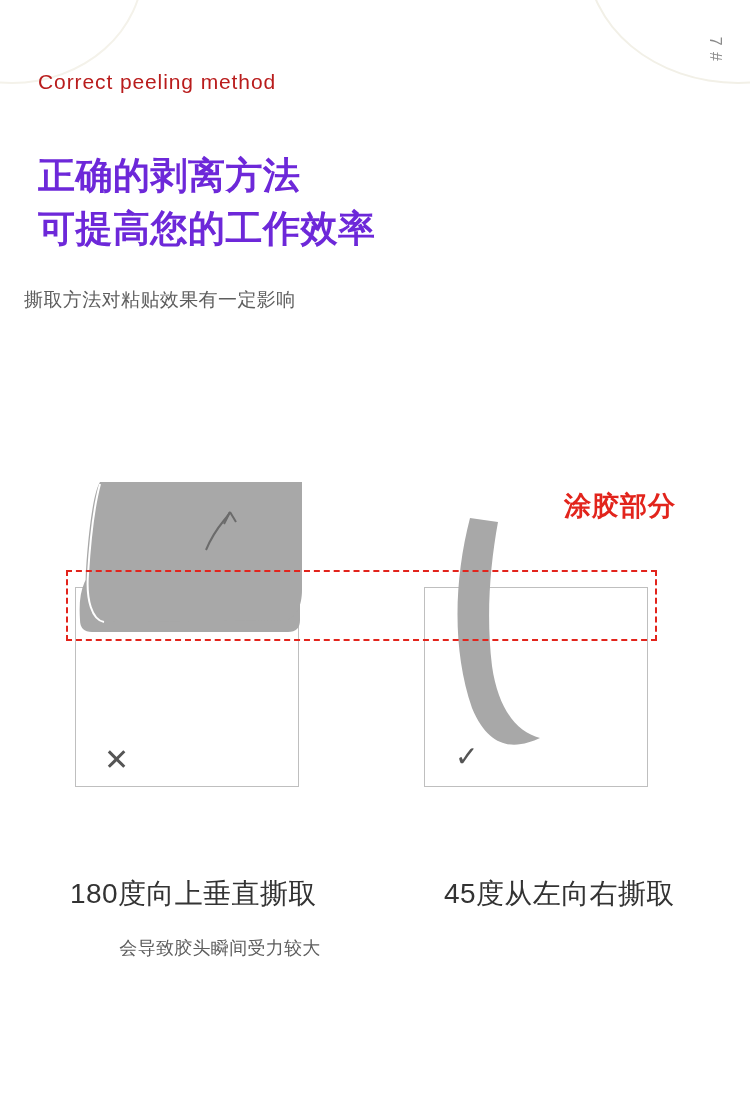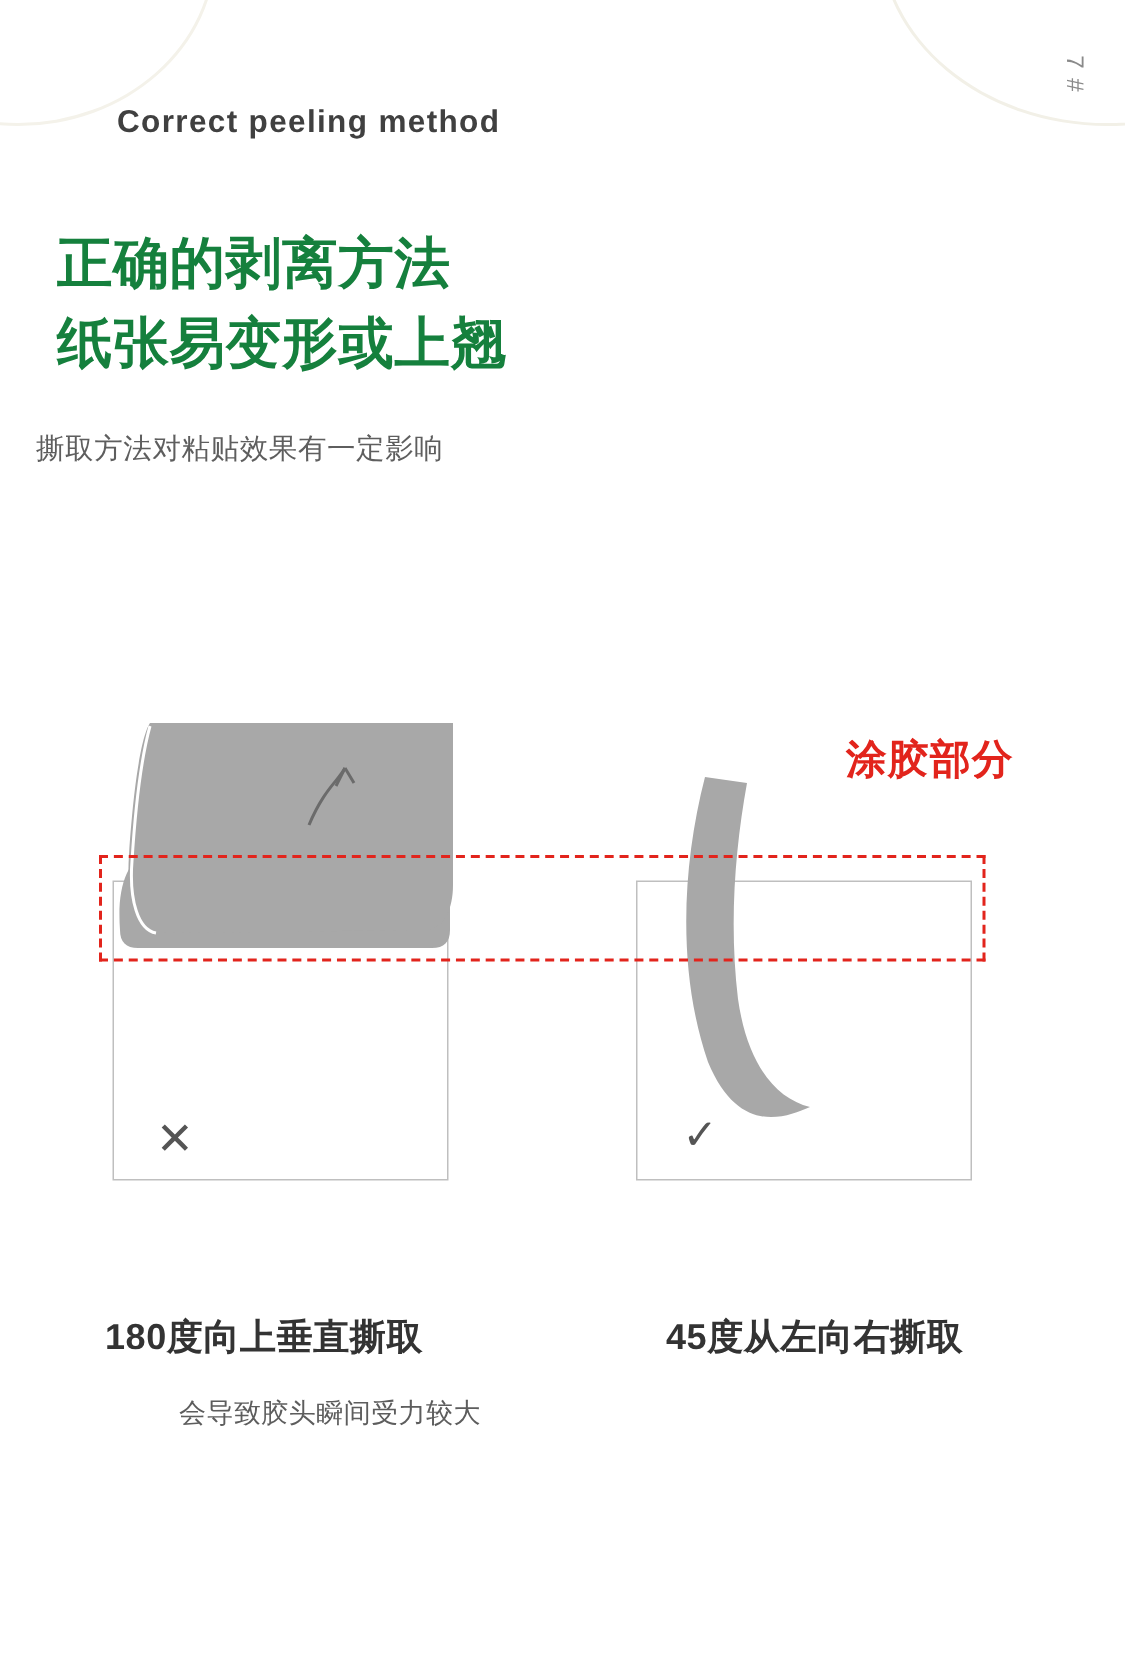--- a/index.html
+++ b/index.html
@@ -45,9 +45,8 @@
     top: 70px;
     font-size: 21px;
     letter-spacing: 0.9px;
-    color: #404040;
-    font-weight: 700;
-    margin-left: 40px;
+    color: #b91c1c;
+    font-weight: 400;
   }
   .page-num {
     position: absolute;

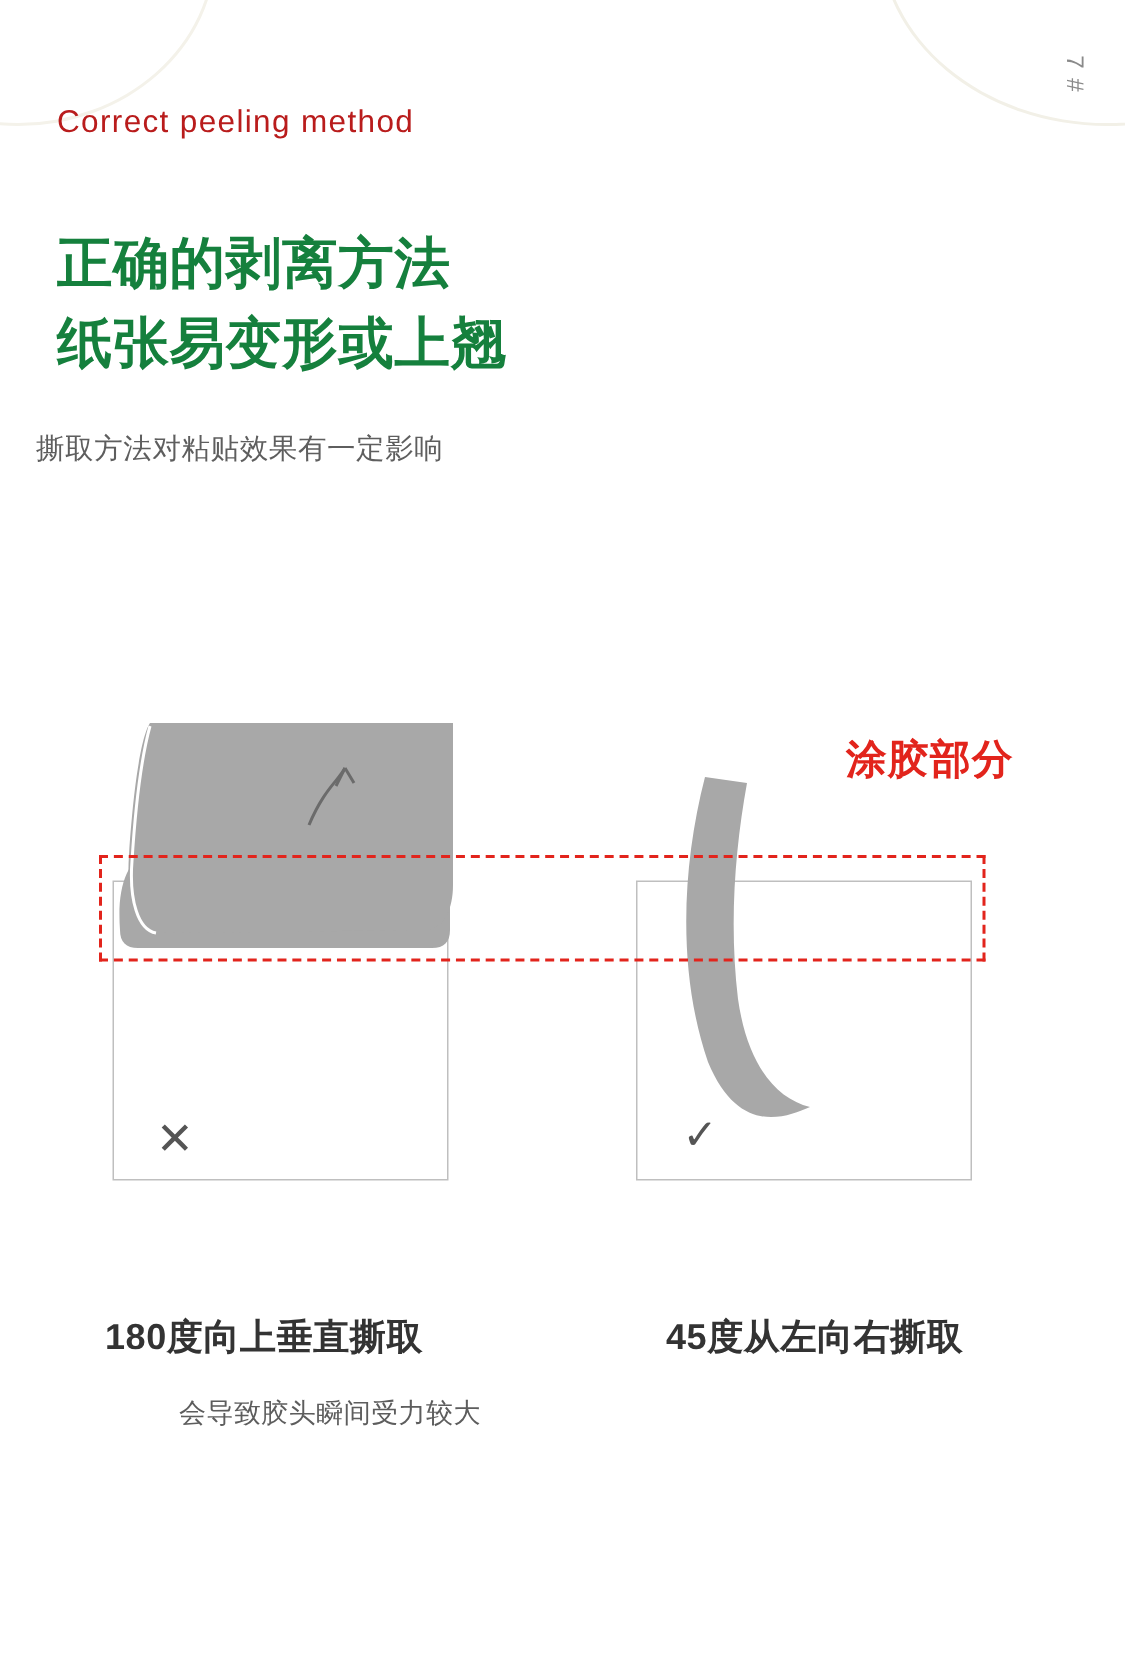--- a/index.html
+++ b/index.html
@@ -69,7 +69,7 @@
   .headline .line {
     font-size: 37px;
     font-weight: bold;
-    color: #15803d;
+    color: #6d28d9;
     line-height: 1.42;
     letter-spacing: 0.5px;
   }

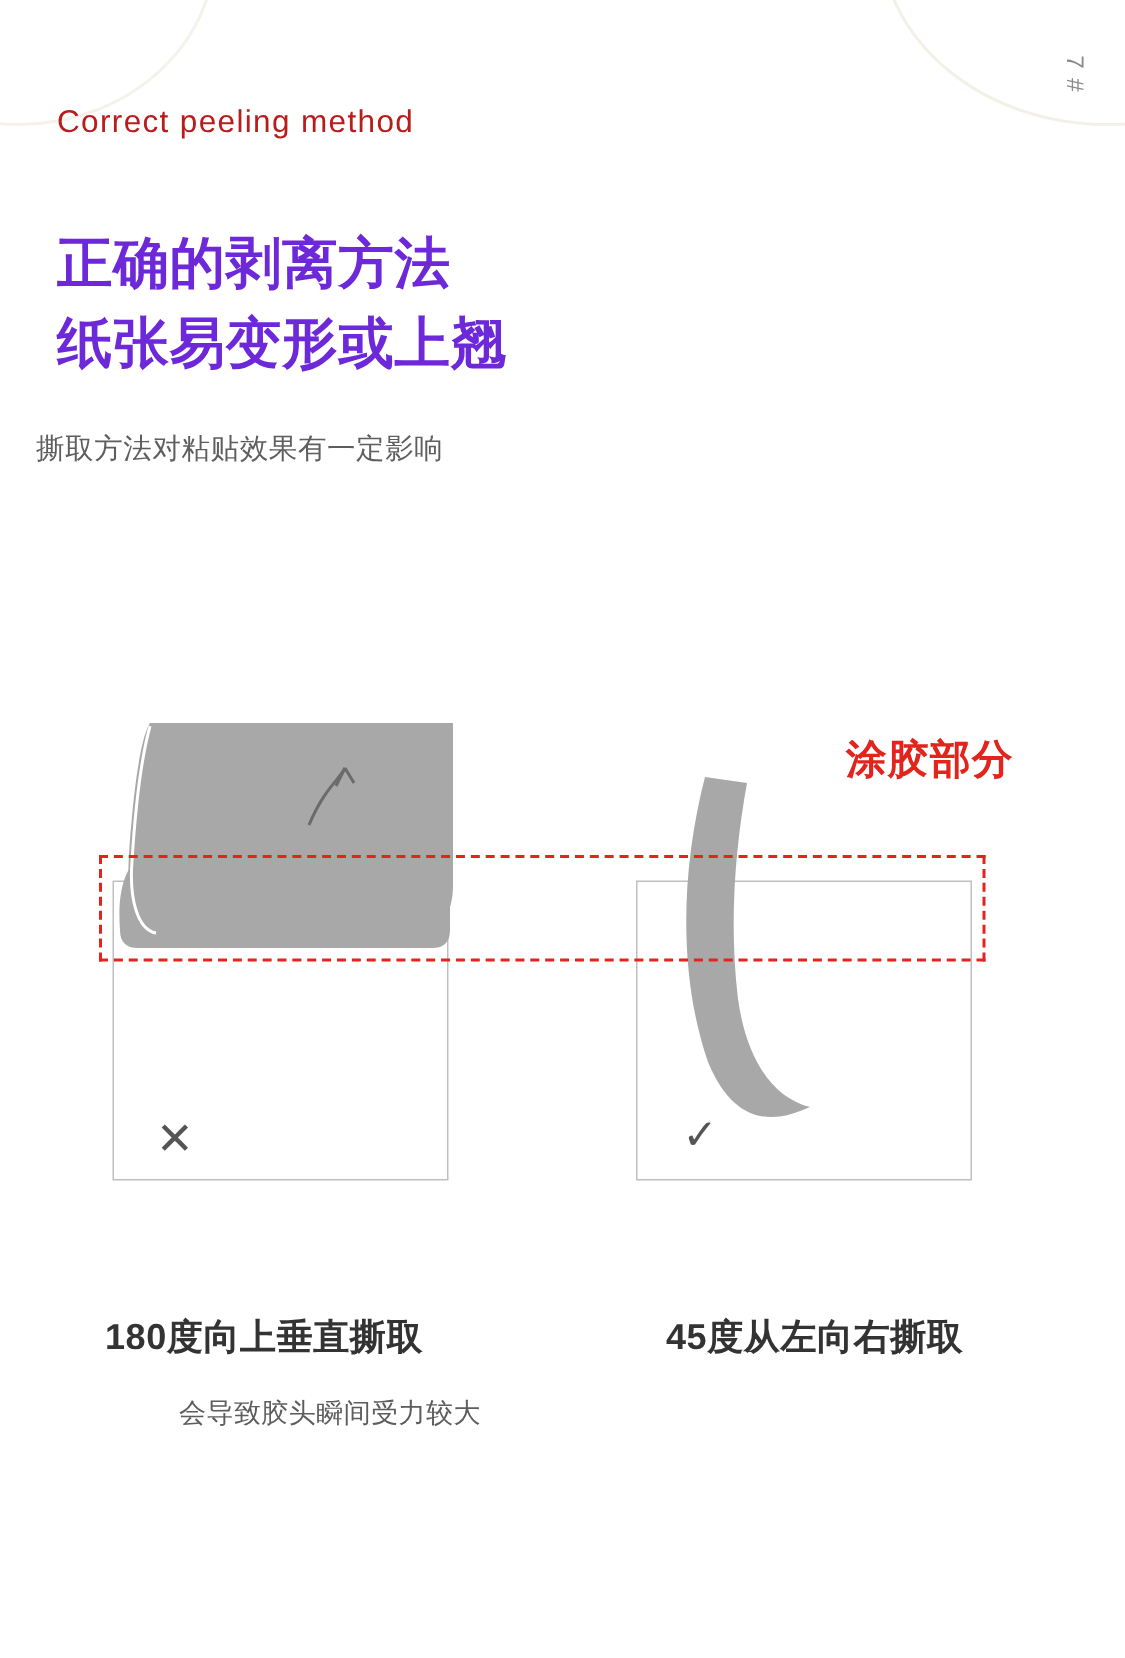--- a/index.html
+++ b/index.html
@@ -193,7 +193,7 @@
 
 <div class="headline">
   <div class="line">正确的剥离方法</div>
-  <div class="line">纸张易变形或上翘</div>
+  <div class="line">可提高您的工作效率</div>
 </div>
 
 <div class="subcopy">

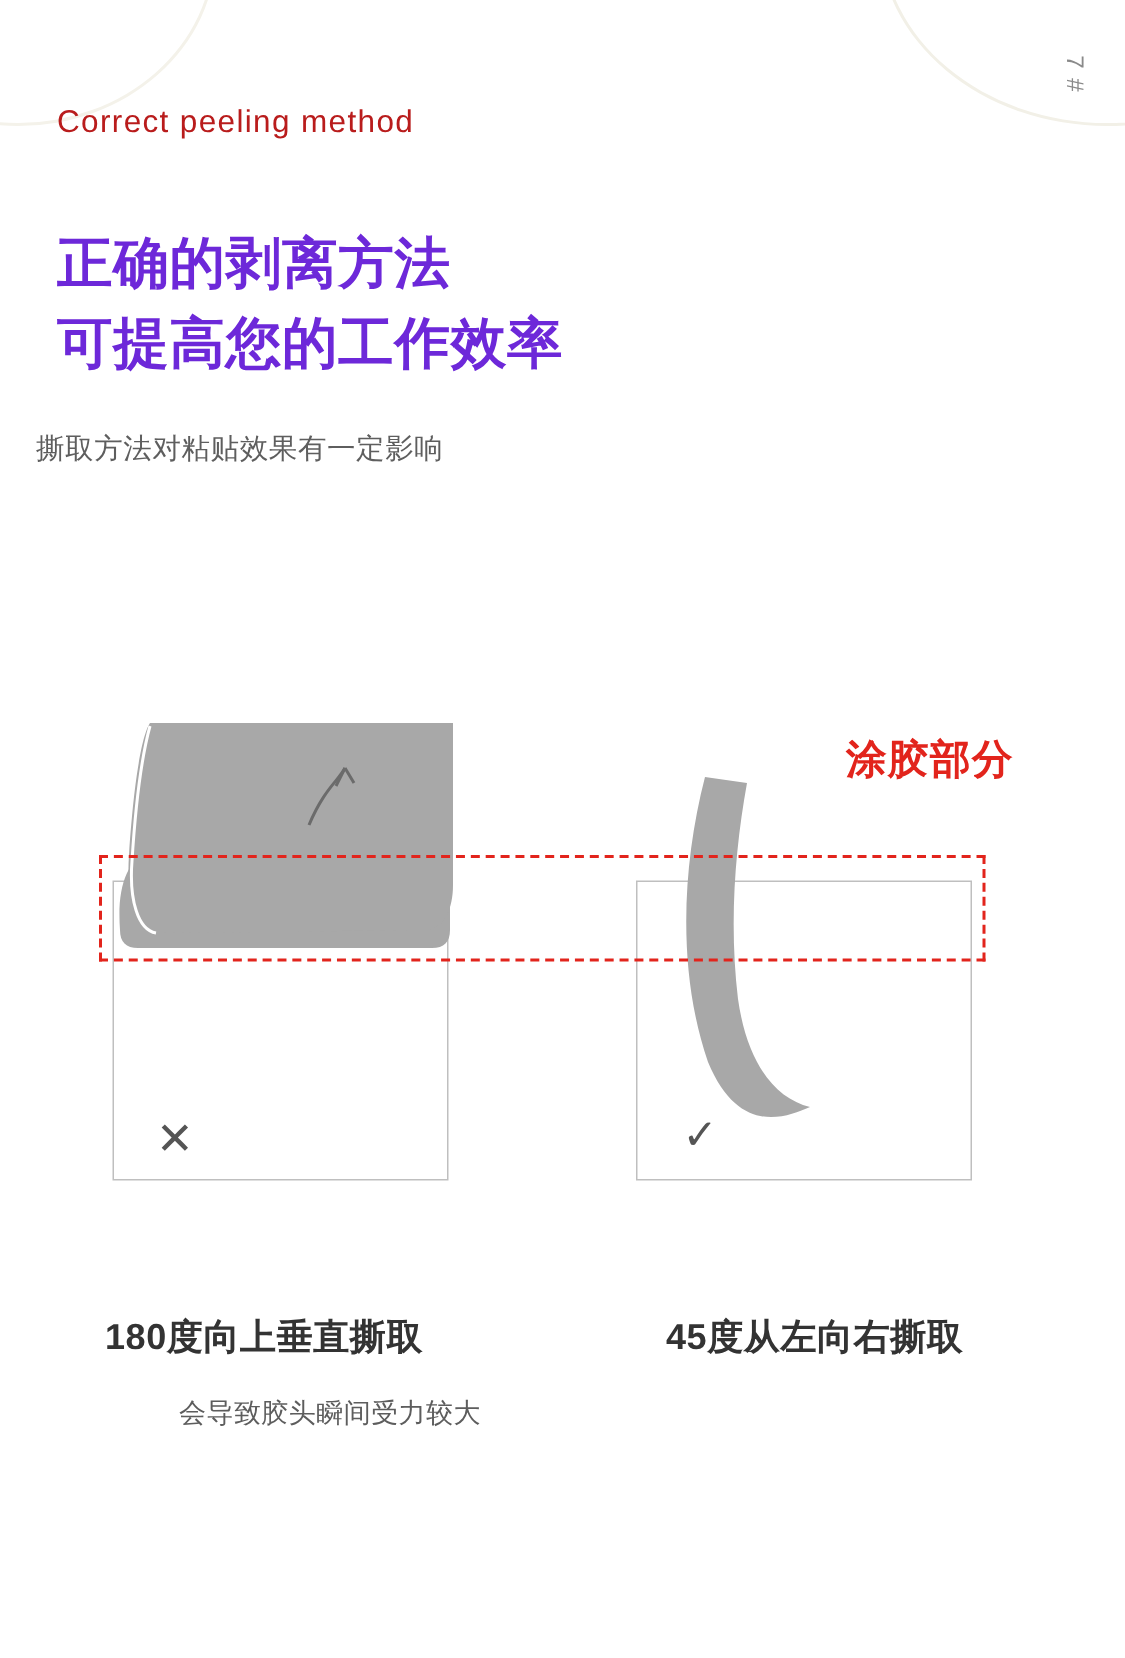--- a/index.html
+++ b/index.html
@@ -168,8 +168,8 @@
   .cap-col.left { left: 70px; }
   .cap-col.right { left: 424px; margin-left: 20px; }
   .cap-title {
-    font-size: 24px;
-    font-weight: bold;
+    font-size: 28px;
+    font-weight: normal;
     color: #333;
     letter-spacing: 0.4px;
     margin-bottom: 20px;

